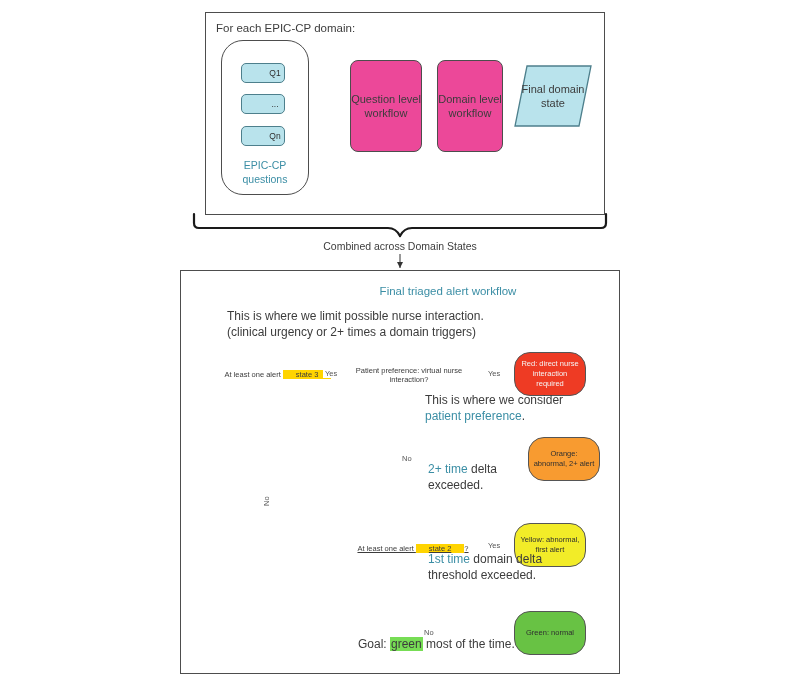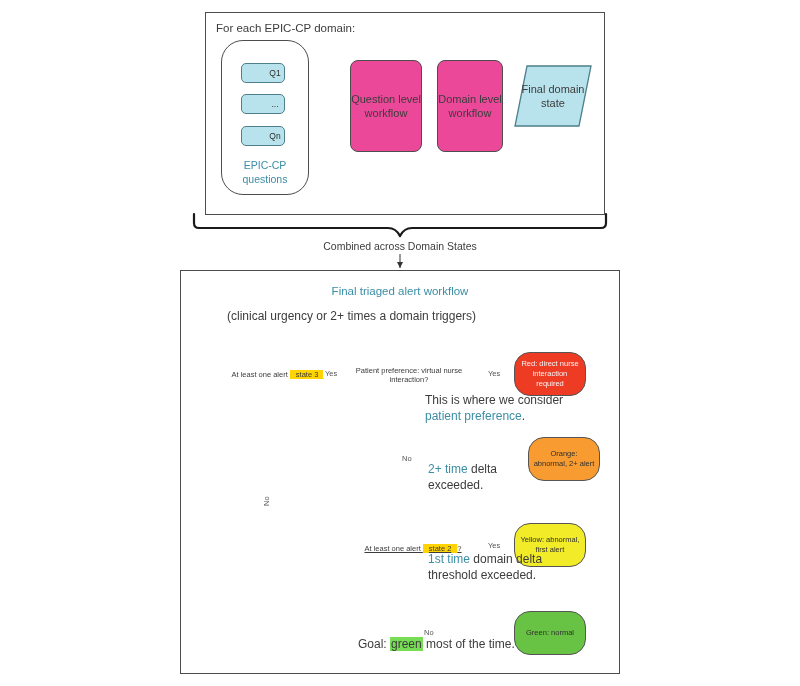--- a/index.html
+++ b/index.html
@@ -48,6 +48,7 @@
     text-align: center;
     color: #3b8ea5;
     font-size: 11.5px;
+    padding-left: 48px;
   }
 
   

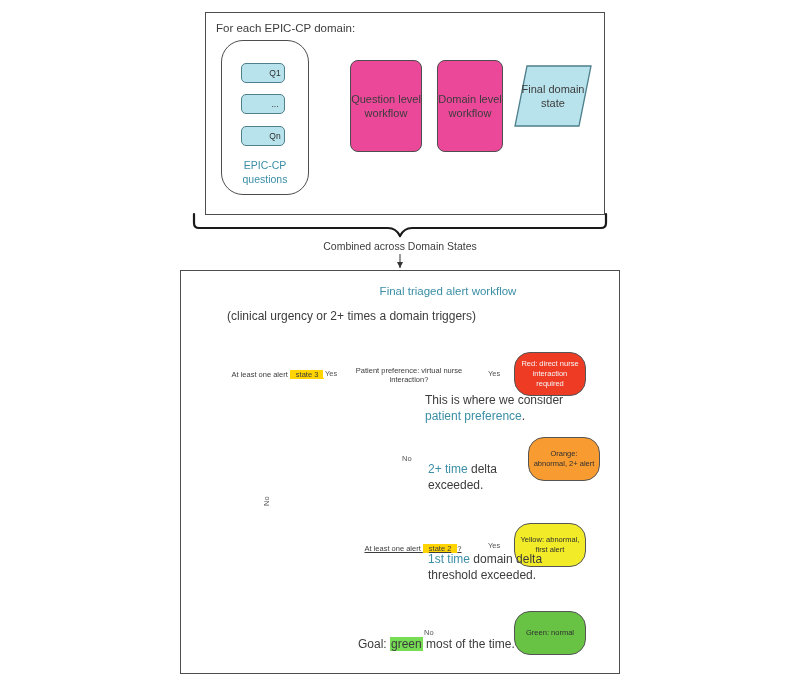--- a/index.html
+++ b/index.html
@@ -319,6 +319,7 @@
   <div class="panel-title" id="bottom-panel-title">Final triaged alert workflow</div>
 
   <div class="note" id="note-limit">
+    <div>This is where we limit possible nurse interaction.</div>
     <div>(clinical urgency or 2+ times a domain triggers)</div>
   </div>
 

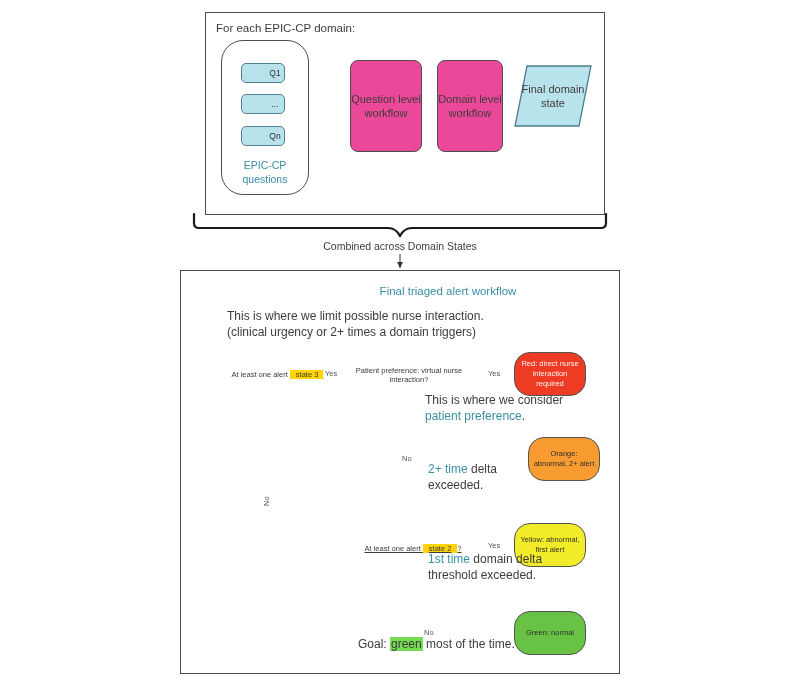--- a/index.html
+++ b/index.html
@@ -142,7 +142,7 @@
   #note-goal { left: 358px; top: 636px; white-space: nowrap; }
 
   .teal { color: #3b8ea5; }
-  .hl-yellow { background: #ffd400; padding: 0 6px; }
+  .hl-yellow { background: #ffd400; padding: 0 13px; }
   .hl-green  { background: #77dd55; padding: 0 1px; }
 
   

